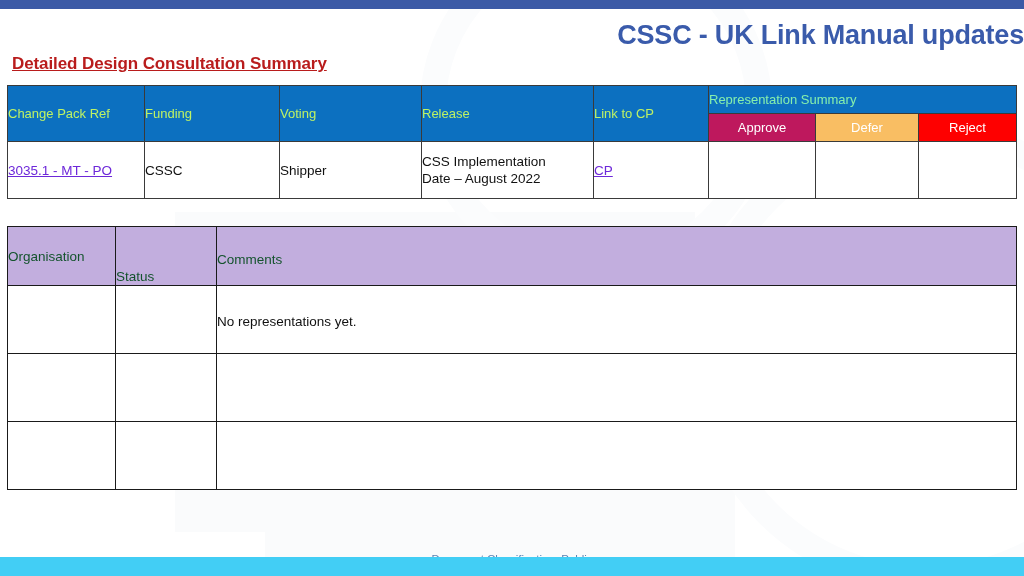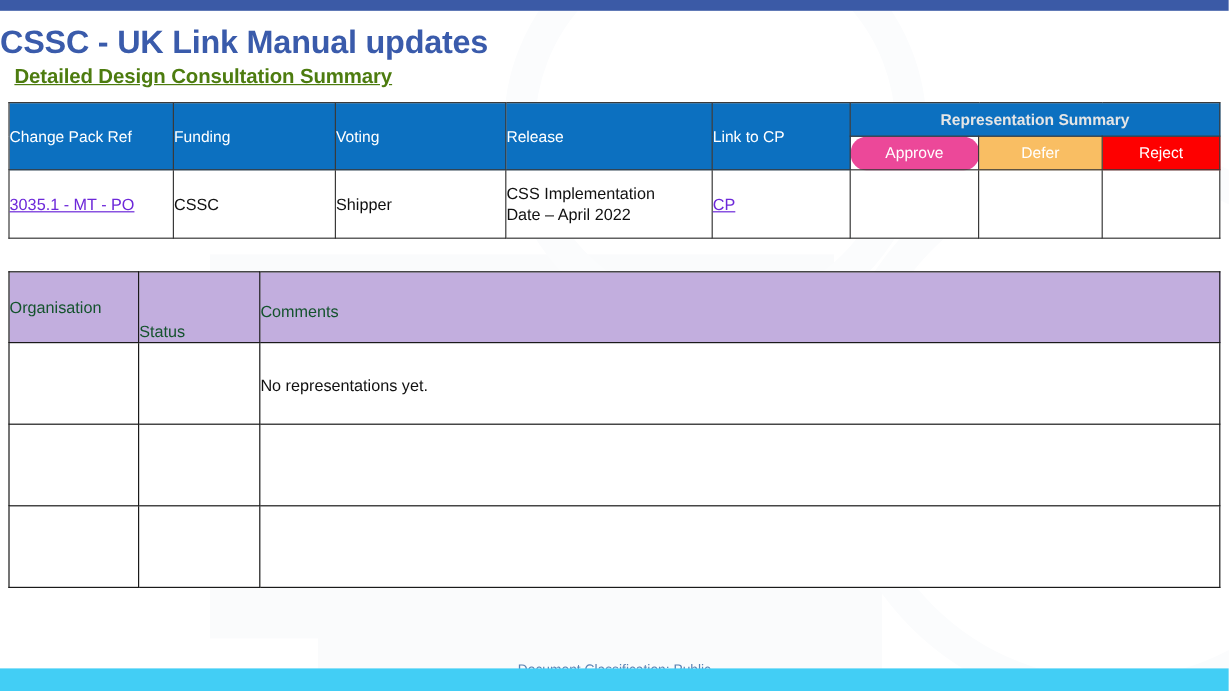--- a/index.html
+++ b/index.html
@@ -58,7 +58,7 @@
     left: 0;
     top: 20px;
     width: 1024px;
-    text-align: left;
+    text-align: right;
     font-size: 27px;
     font-weight: bold;
     color: #3a5bab;

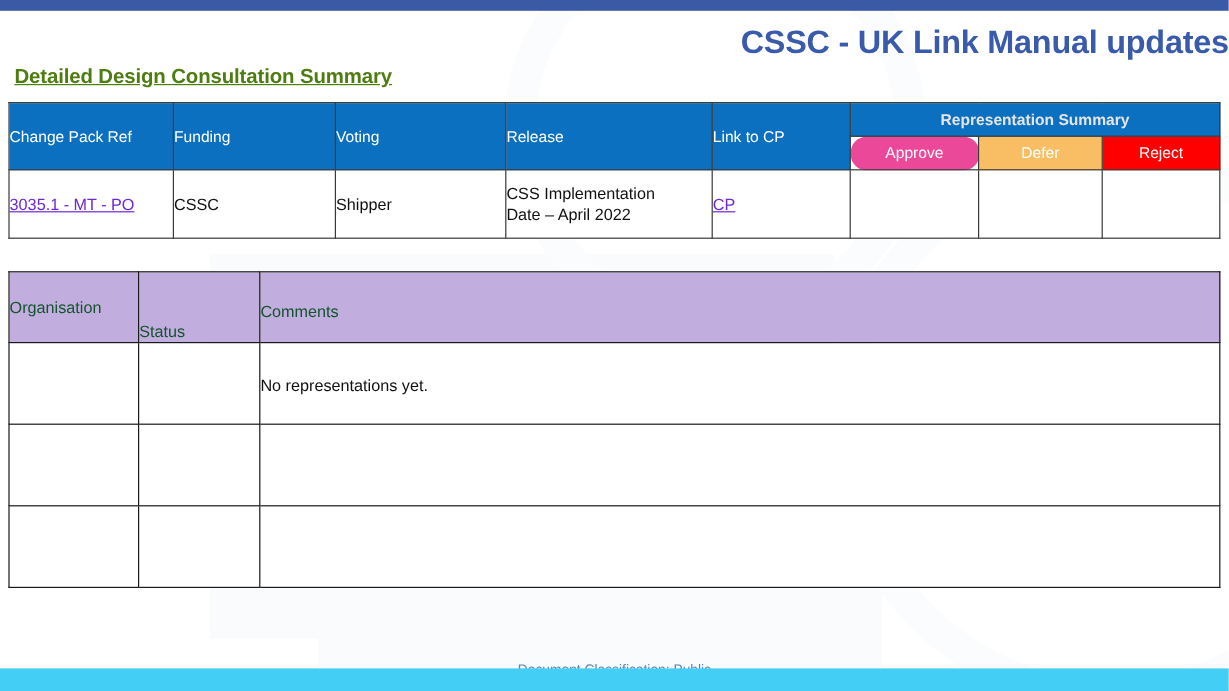--- a/index.html
+++ b/index.html
@@ -71,7 +71,7 @@
     top: 54px;
     font-size: 17px;
     font-weight: bold;
-    color: #4d7c0f;
+    color: #b91c1c;
     text-decoration: underline;
     letter-spacing: -0.1px;
   }

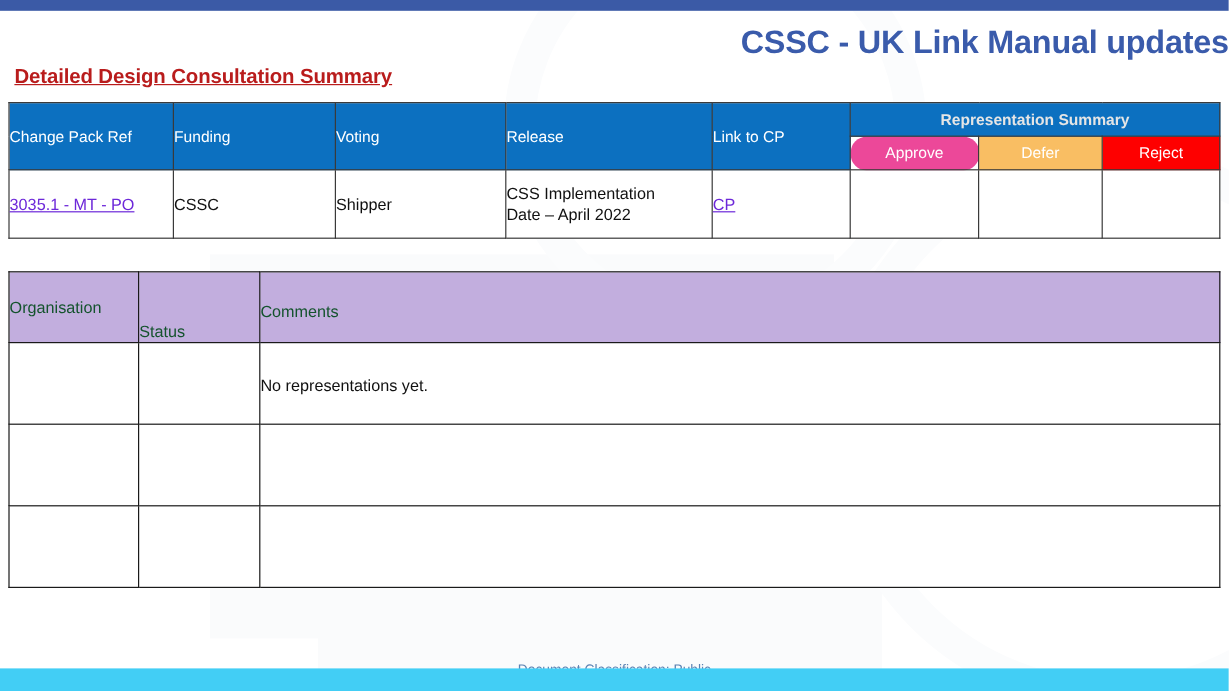--- a/index.html
+++ b/index.html
@@ -101,10 +101,10 @@
   }
   .t1-group {
     background: #0c70c0;
-    color: #e5e5e5;
+    color: #86efac;
     font-size: 13px;
-    font-weight: bold;
-    text-align: center;
+    font-weight: normal;
+    text-align: left;
     padding: 0 9px;
     height: 27px;
   }

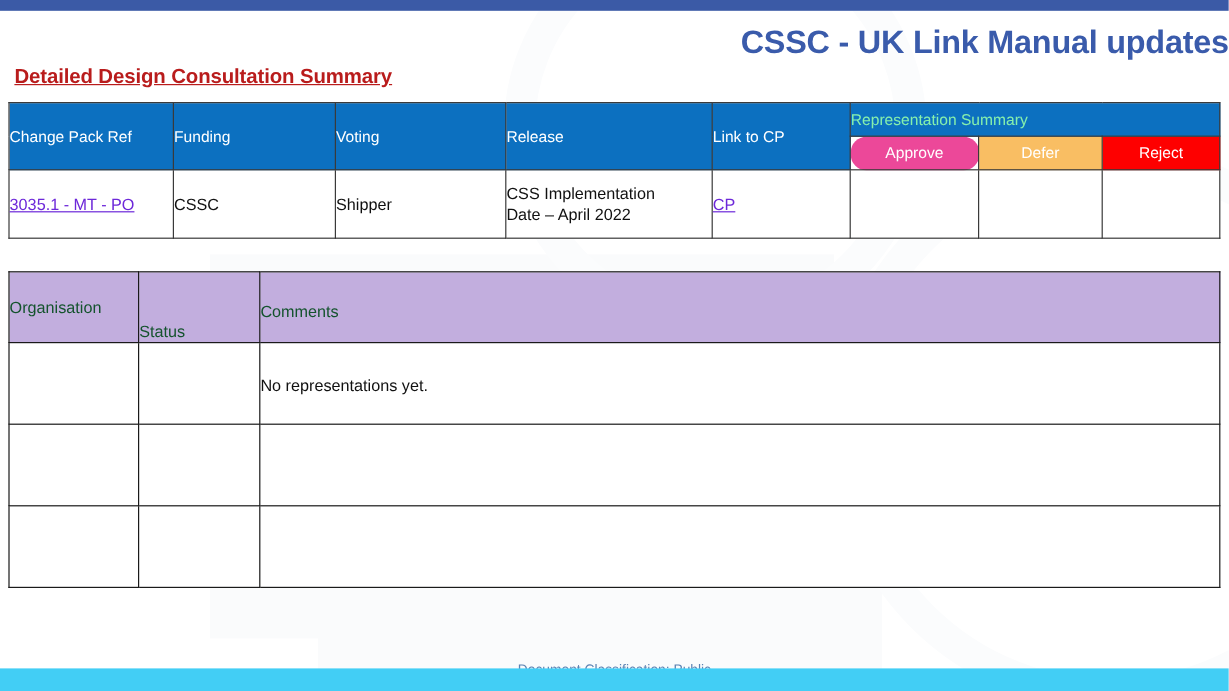--- a/index.html
+++ b/index.html
@@ -92,7 +92,7 @@
   }
   .t1-head {
     background: #0c70c0;
-    color: #ffffff;
+    color: #bef264;
     font-size: 13px;
     font-weight: normal;
     text-align: left;

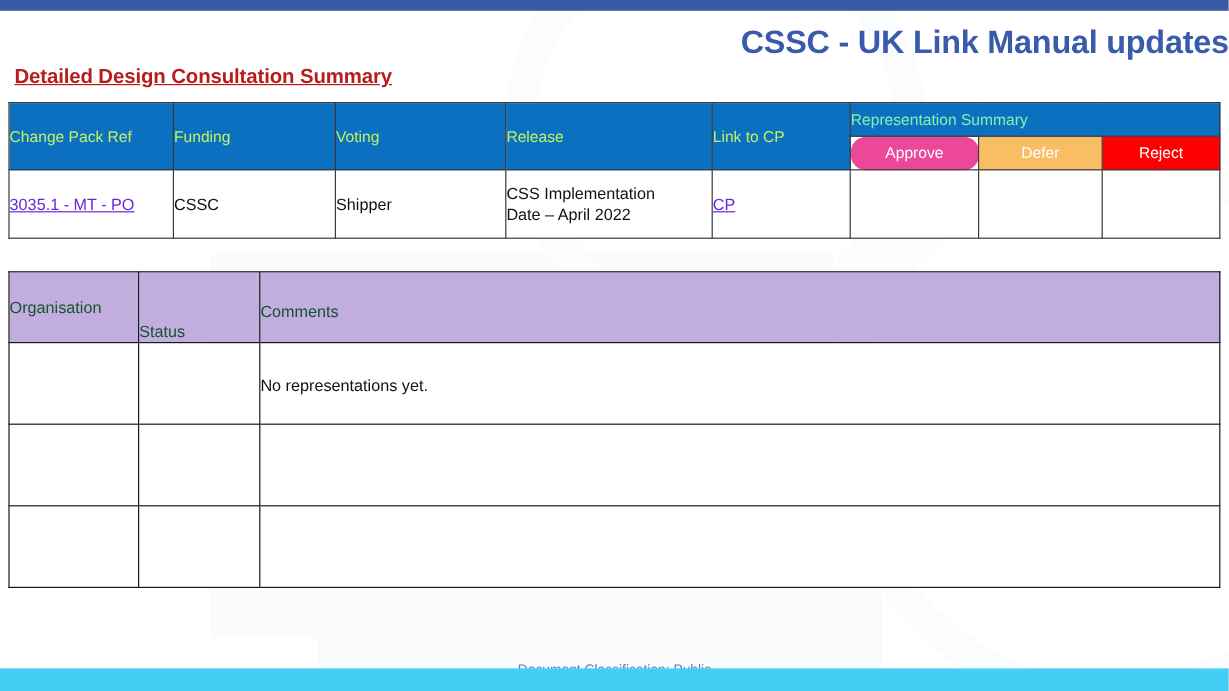--- a/index.html
+++ b/index.html
@@ -115,7 +115,7 @@
     text-align: center;
     height: 27px;
   }
-  .sub-approve { background: #ec4899; border-radius: 13px; }
+  .sub-approve { background: #be185d; }
   .sub-defer   { background: #f9be63; }
   .sub-reject  { background: #fe0000; }
 

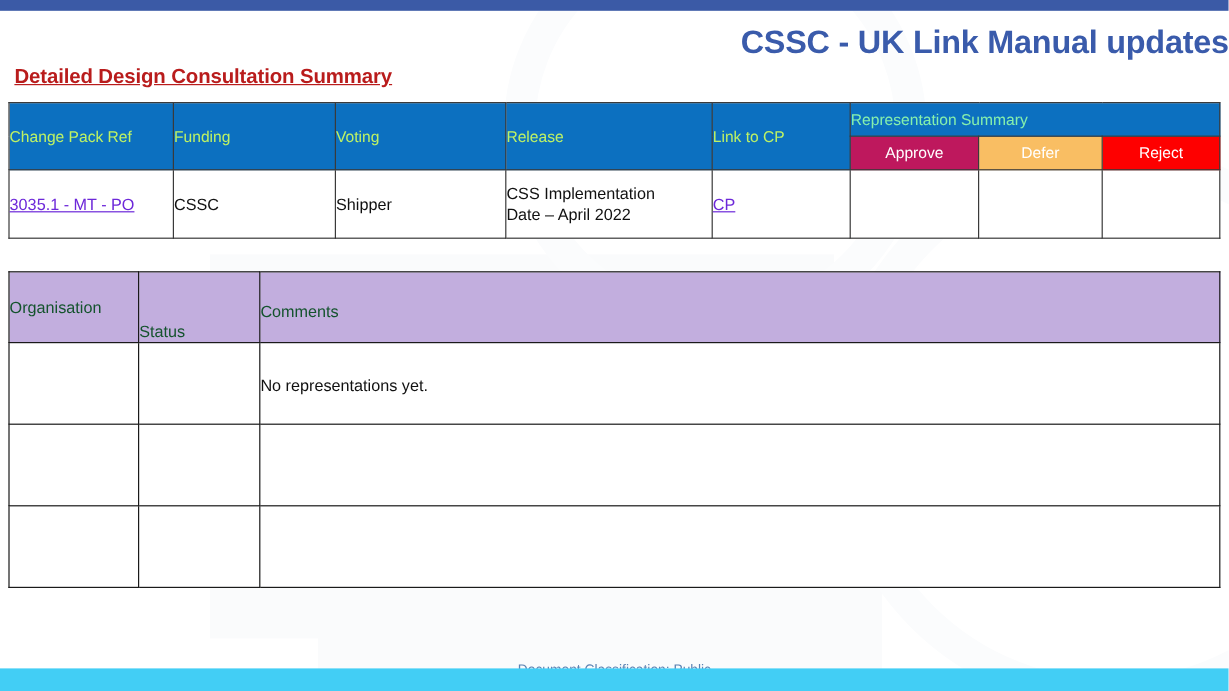--- a/index.html
+++ b/index.html
@@ -244,7 +244,7 @@
         <td class="t1-cell">Shipper</td>
         <td class="t1-cell">
           <span>CSS Implementation</span><br>
-          <span>Date – April 2022</span>
+          <span>Date – August 2022</span>
         </td>
         <td class="t1-cell">
           <a class="xlink" href="#">CP</a>

